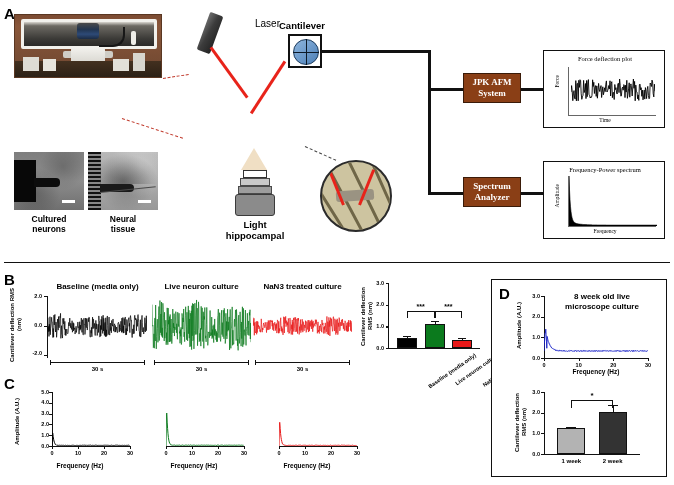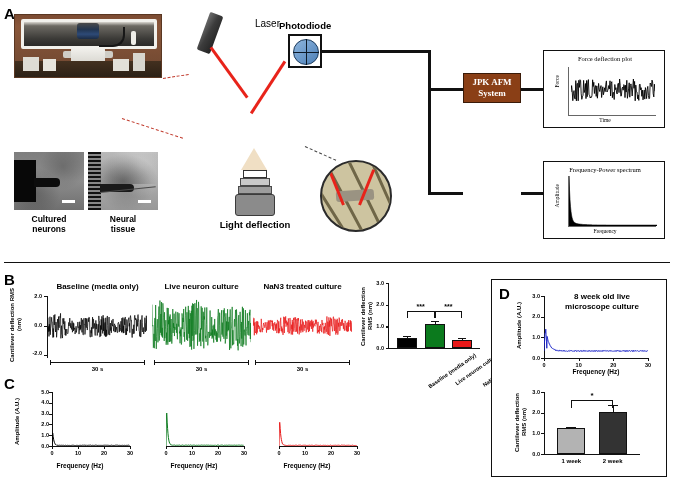--- a/index.html
+++ b/index.html
@@ -275,7 +275,7 @@
     <div class="cx"></div>
     <div class="cy"></div>
   </div>
-  <div class="abs" style="left:279px; top:20px; font-size:9.5px; font-weight:bold;">Photodiode</div>
+  <div class="abs" style="left:279px; top:20px; font-size:9.5px; font-weight:bold;">Cantilever</div>
 
 
   <div class="abs" id="lm-cone"></div>

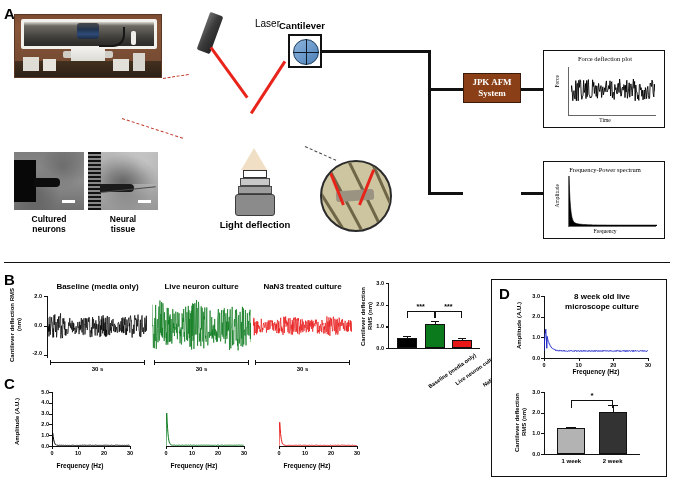--- a/index.html
+++ b/index.html
@@ -308,6 +308,10 @@
   <div class="abs sysbox" id="jpk-box" style="left:463px; top:73px; width:58px; height:30px;">
     <span>JPK AFM</span>
     <span>System</span>
+  </div>
+  <div class="abs sysbox" id="spec-box" style="left:463px; top:177px; width:58px; height:30px;">
+    <span>Spectrum</span>
+    <span>Analyzer</span>
   </div>
 
   <div class="abs plotbox" style="left:543px; top:50px; width:122px; height:78px;">

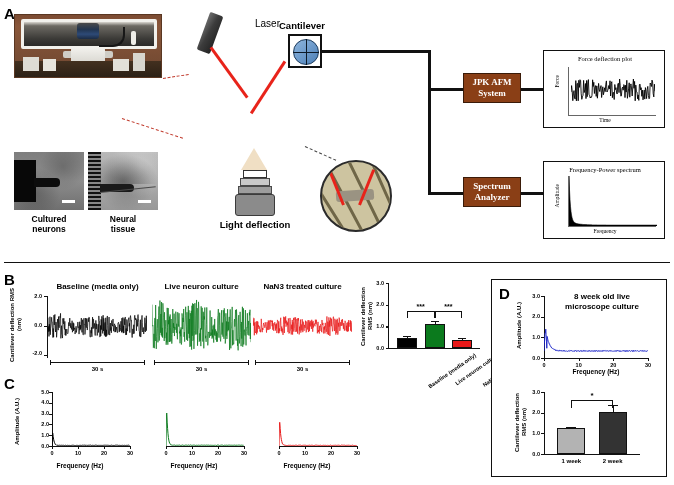--- a/index.html
+++ b/index.html
@@ -283,7 +283,7 @@
   <div class="abs" id="lm-mid"></div>
   <div class="abs" id="lm-mid2"></div>
   <div class="abs" id="lm-base"></div>
-  <div class="abs lm-cap" style="left:213px; top:219px; width:84px; text-align:center;">Light deflection</div>
+  <div class="abs lm-cap" style="left:213px; top:219px; width:84px; text-align:center;">Light hippocampal</div>
 
   <div class="abs leader-gray" style="left:305px; top:146px; width:34px; transform:rotate(24deg);"></div>
 

